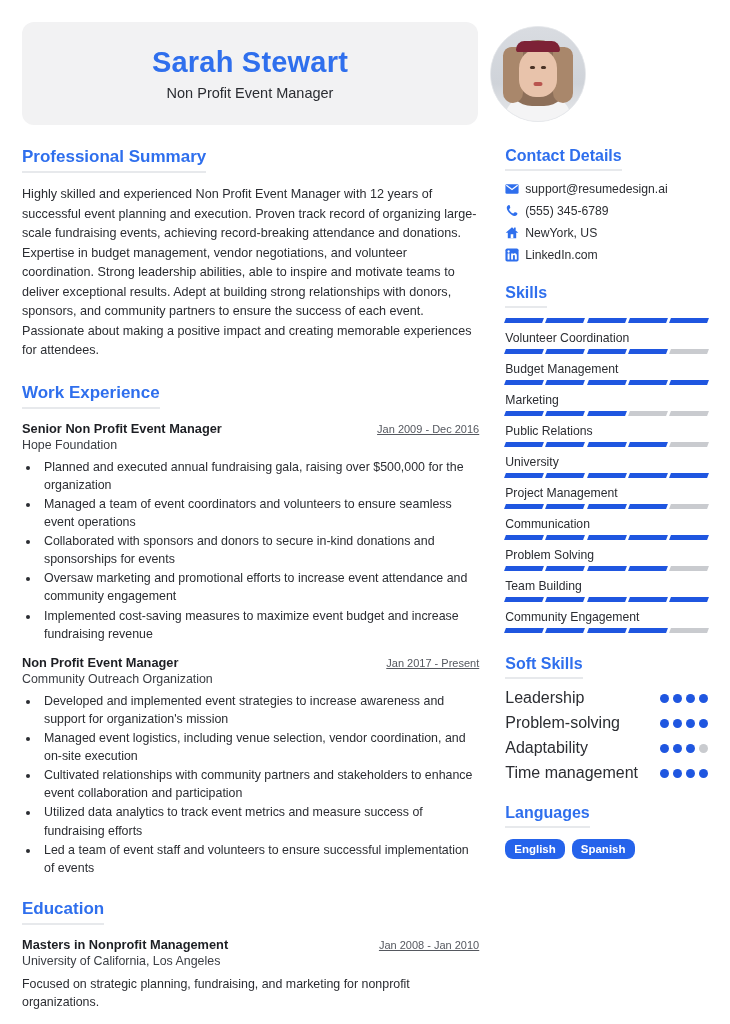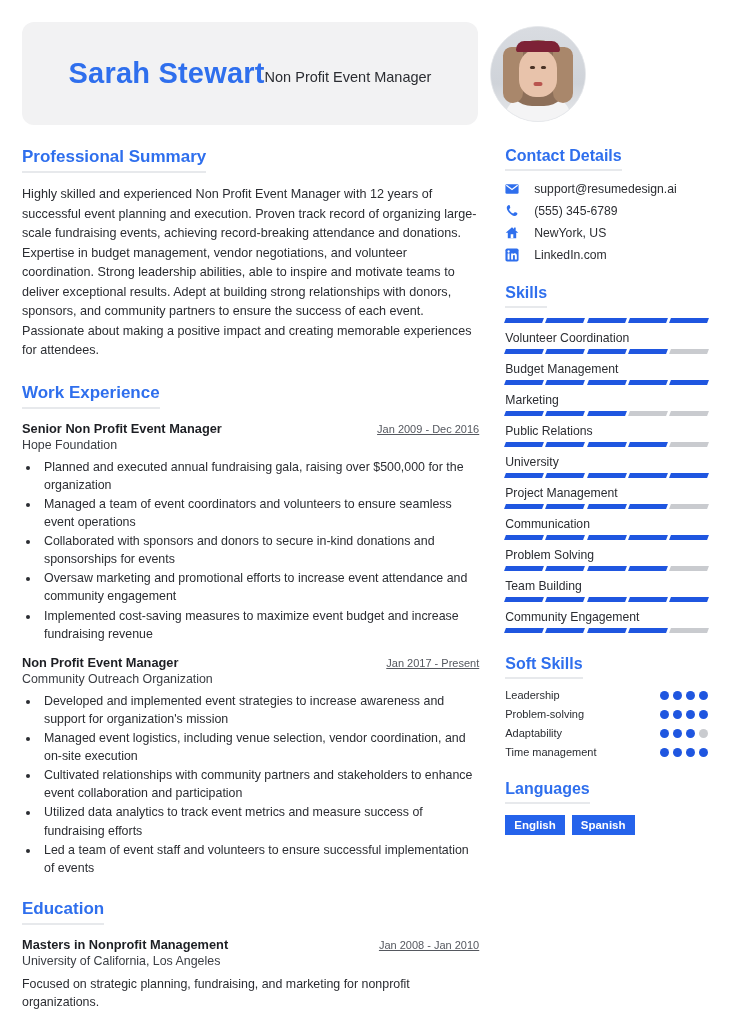--- a/index.html
+++ b/index.html
@@ -19,7 +19,7 @@
   .header-row { display: flex; align-items: flex-start; gap: 12px; }
   .name-panel {
     width: 456px; height: 103px; background: #f2f2f3; border-radius: 12px;
-    display: flex; flex-direction: row; align-items: center; justify-content: center;
+    display: flex; flex-direction: column; align-items: center; justify-content: center;
   }
   .name { font-size: 29px; font-weight: bold; color: #2f6fed; letter-spacing: .2px; }
   .role { font-size: 14.5px; color: #2b2d32; margin-top: 6px; }

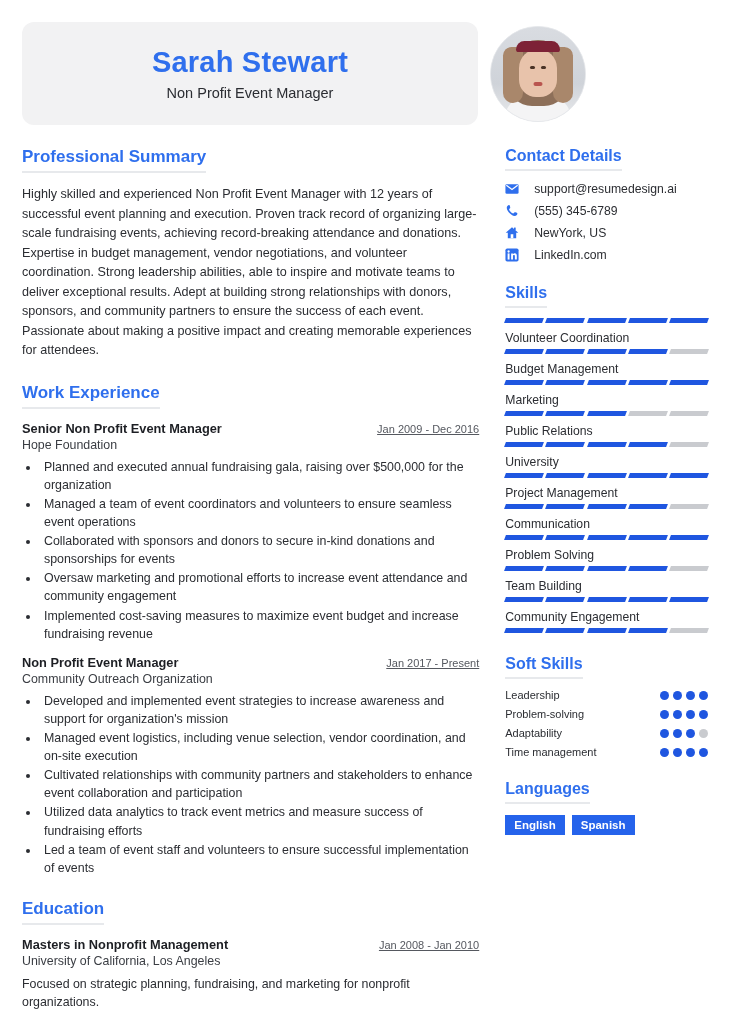--- a/index.html
+++ b/index.html
@@ -67,7 +67,7 @@
 
   
   .contact-list { margin-top: 11px; }
-  .contact-row { display: flex; align-items: center; gap: 15px; margin-bottom: 8px; }
+  .contact-row { display: flex; align-items: center; gap: 6px; margin-bottom: 8px; }
   .c-icon { width: 14px; height: 14px; flex: none; display: flex; align-items: center; justify-content: center; }
   .c-icon svg { display: block; }
   .c-text { font-size: 12.2px; color: #2b2d32; }

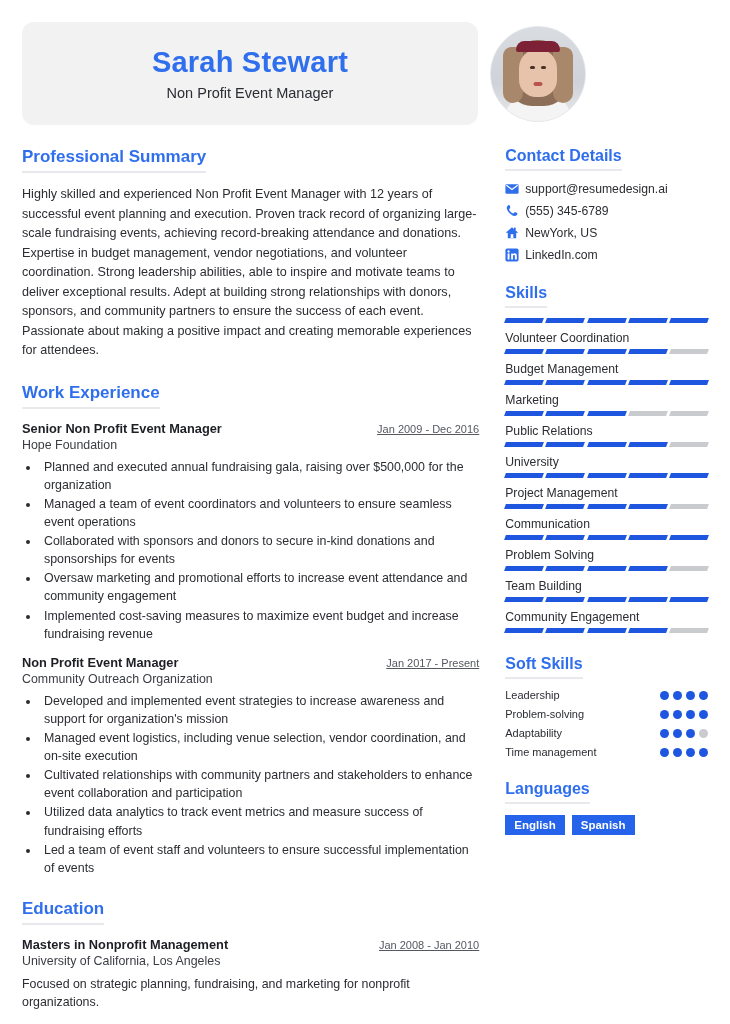--- a/index.html
+++ b/index.html
@@ -83,7 +83,7 @@
   
   .soft-list { margin-top: 10px; }
   .soft-row { display: flex; align-items: center; justify-content: space-between; margin-bottom: 7px; }
-  .soft-name { font-size: 11px; color: #2b2d32; }
+  .soft-name { font-size: 16px; color: #2b2d32; }
   .dots { display: flex; gap: 4px; }
   .dot { width: 9px; height: 9px; border-radius: 50%; background: #c9cbcf; }
   .dot.on { background: #1f56e0; }

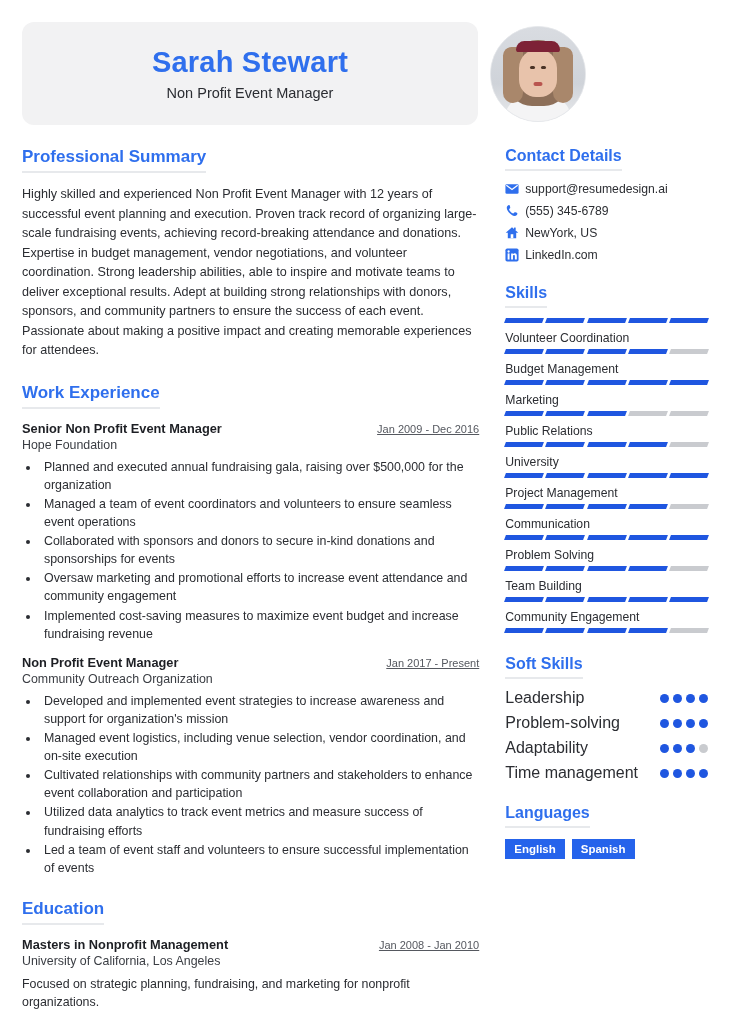--- a/index.html
+++ b/index.html
@@ -91,7 +91,7 @@
   
   .lang-list { margin-top: 11px; display: flex; gap: 7px; flex-wrap: wrap; }
   .lang { background: #2563eb; color: #fff; font-size: 11.5px; font-weight: bold;
-          padding: 4px 9px; border-radius: 0; }
+          padding: 4px 9px; border-radius: 8px; }
 </style>
 </head>
 <body>

